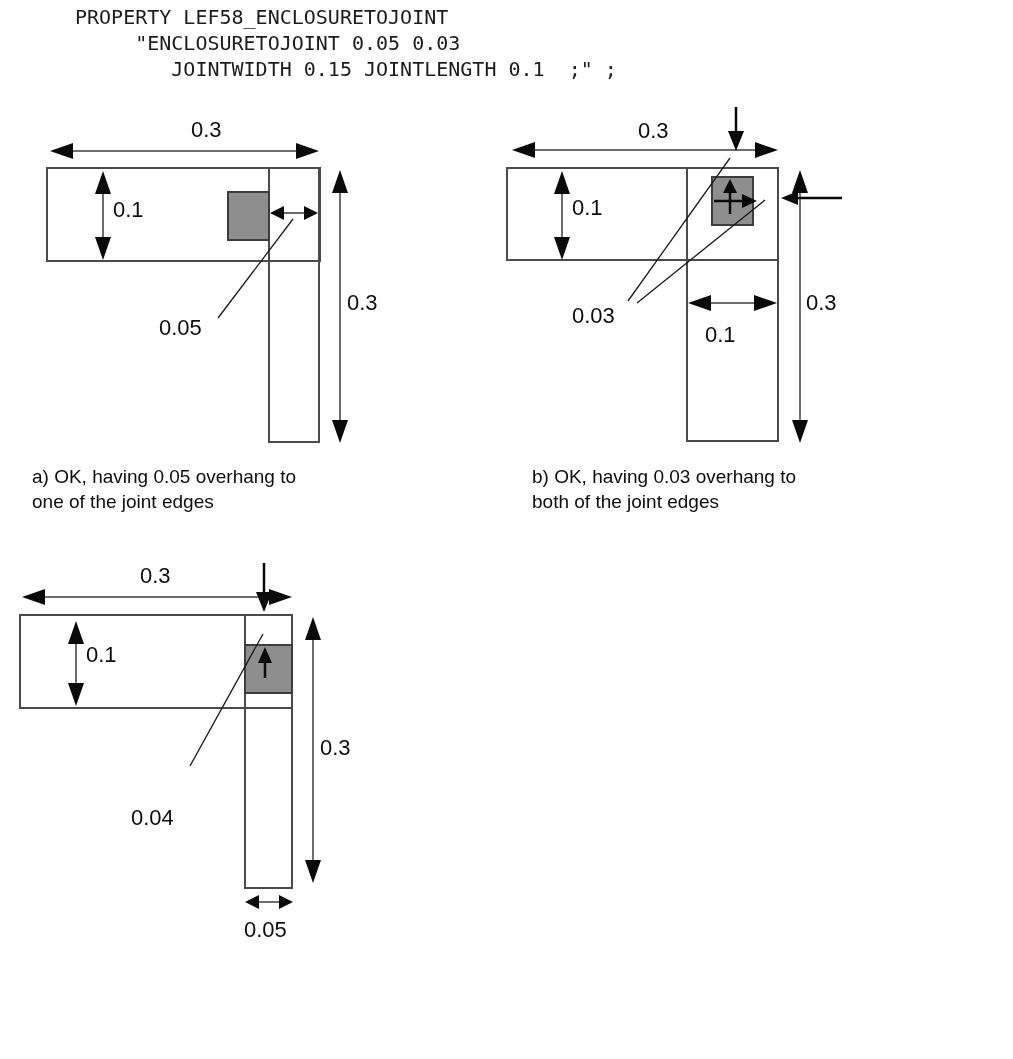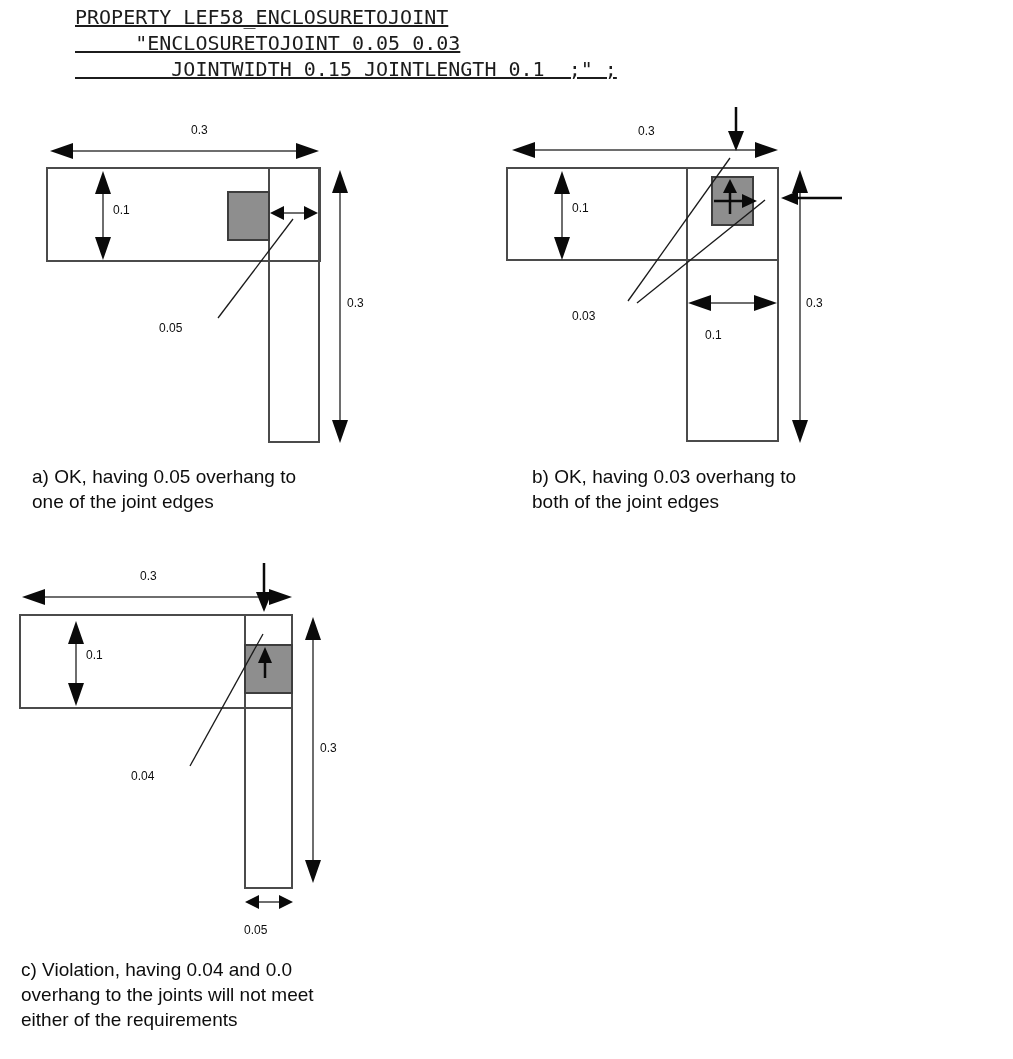--- a/index.html
+++ b/index.html
@@ -8,7 +8,7 @@
   .code-block{position:absolute;left:75px;top:4px;
         font-family:"DejaVu Sans Mono","Liberation Mono",monospace;
         font-size:20px;line-height:26px;color:#1c1c1c;}
-  .code-line{display:block;white-space:pre;text-decoration:underline;}
+  .code-line{display:block;white-space:pre;}
   .fig{position:absolute;left:0;top:0;}
   .lbl{position:absolute;font-size:12px;line-height:20px;color:#0d0d0d;white-space:nowrap;}
   .caption{position:absolute;font-size:19px;line-height:25px;color:#0d0d0d;white-space:pre-line;}

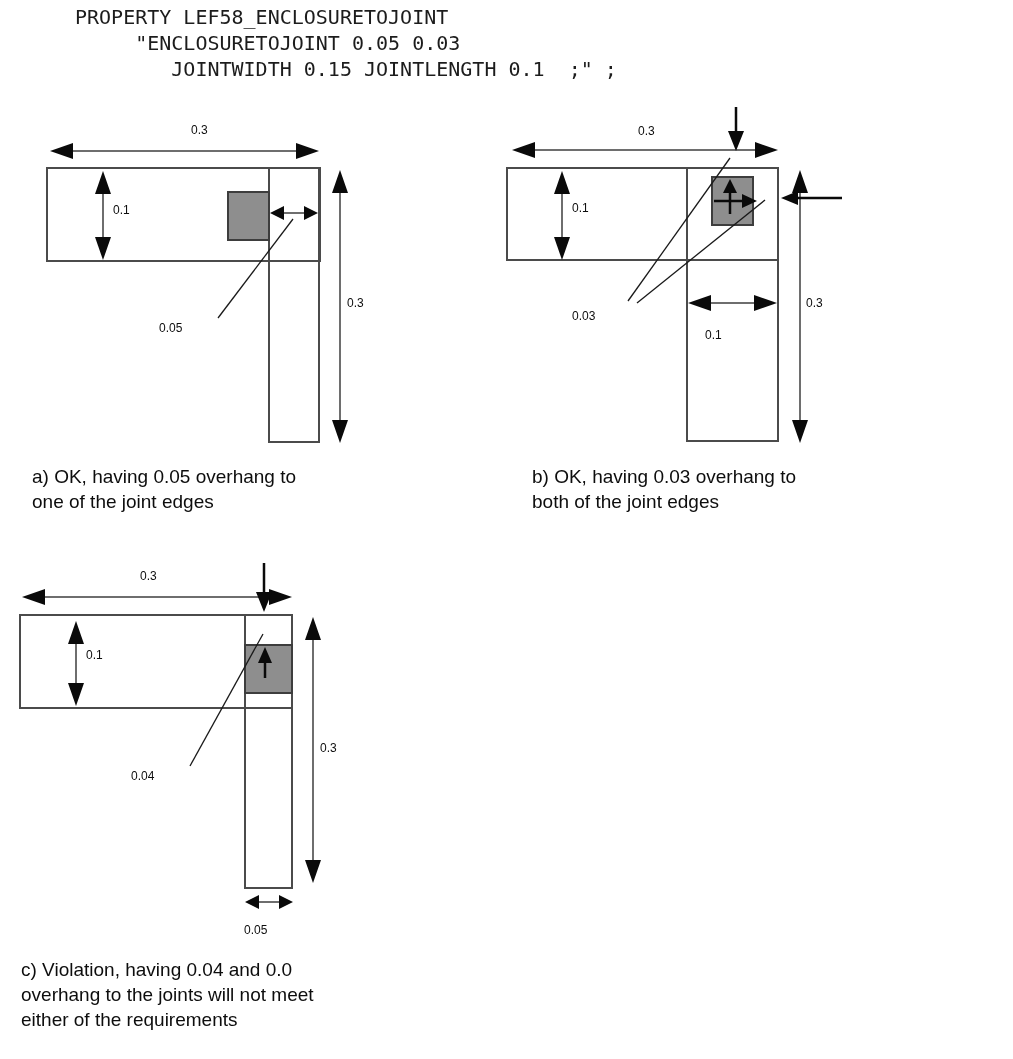--- a/index.html
+++ b/index.html
@@ -10,7 +10,7 @@
         font-size:20px;line-height:26px;color:#1c1c1c;}
   .code-line{display:block;white-space:pre;}
   .fig{position:absolute;left:0;top:0;}
-  .lbl{position:absolute;font-size:12px;line-height:20px;color:#0d0d0d;white-space:nowrap;}
+  .lbl{position:absolute;font-size:22px;line-height:20px;color:#0d0d0d;white-space:nowrap;}
   .caption{position:absolute;font-size:19px;line-height:25px;color:#0d0d0d;white-space:pre-line;}
   .outline{fill:none;stroke:#4b4b4b;stroke-width:2;}
   .fillw{fill:#ffffff;stroke:none;}

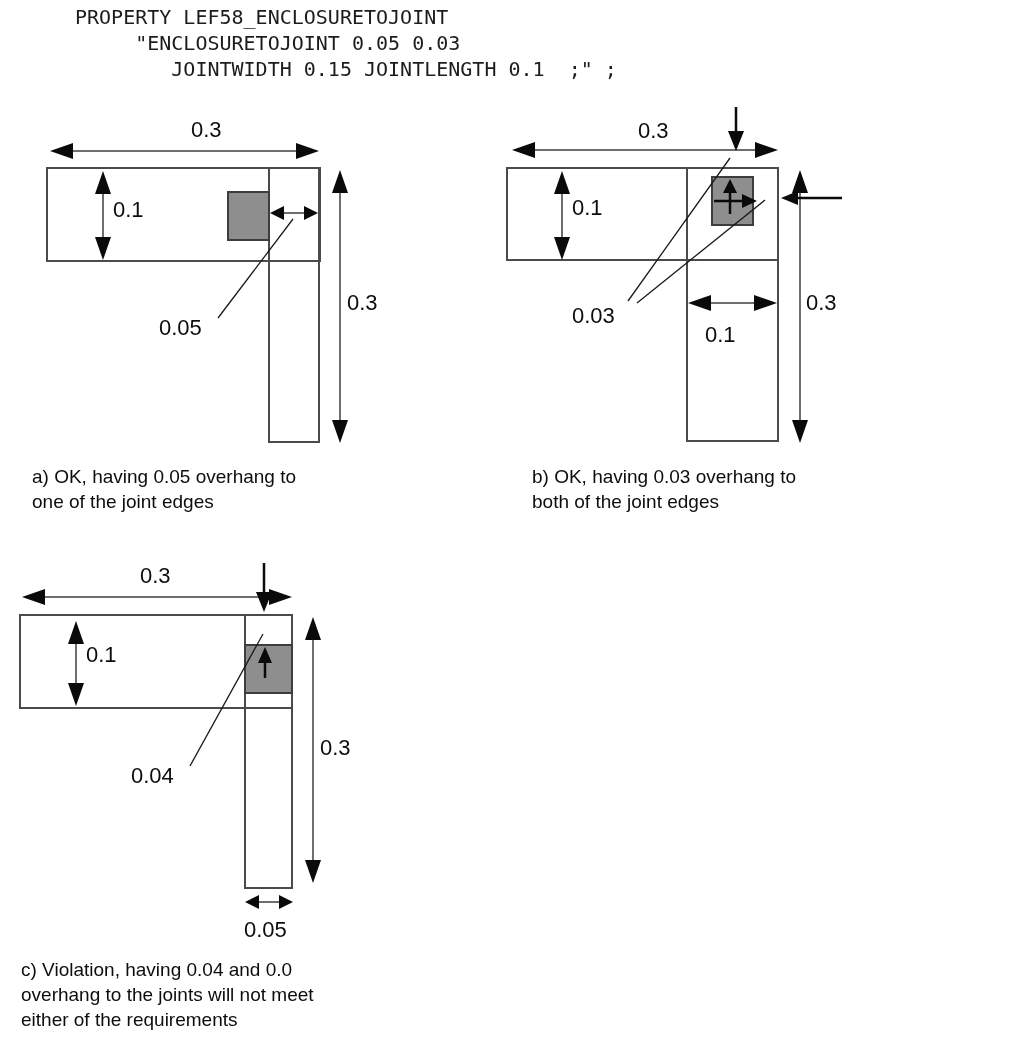--- a/index.html
+++ b/index.html
@@ -157,7 +157,7 @@
 
   <span class="lbl" style="left:140px;top:566px;">0.3</span>
   <span class="lbl" style="left:86px;top:645px;">0.1</span>
-  <span class="lbl" style="left:131px;top:766px;">0.04</span>
+  <span class="lbl" style="left:131px;top:808px;">0.04</span>
   <span class="lbl" style="left:320px;top:738px;">0.3</span>
   <span class="lbl" style="left:244px;top:920px;">0.05</span>
 

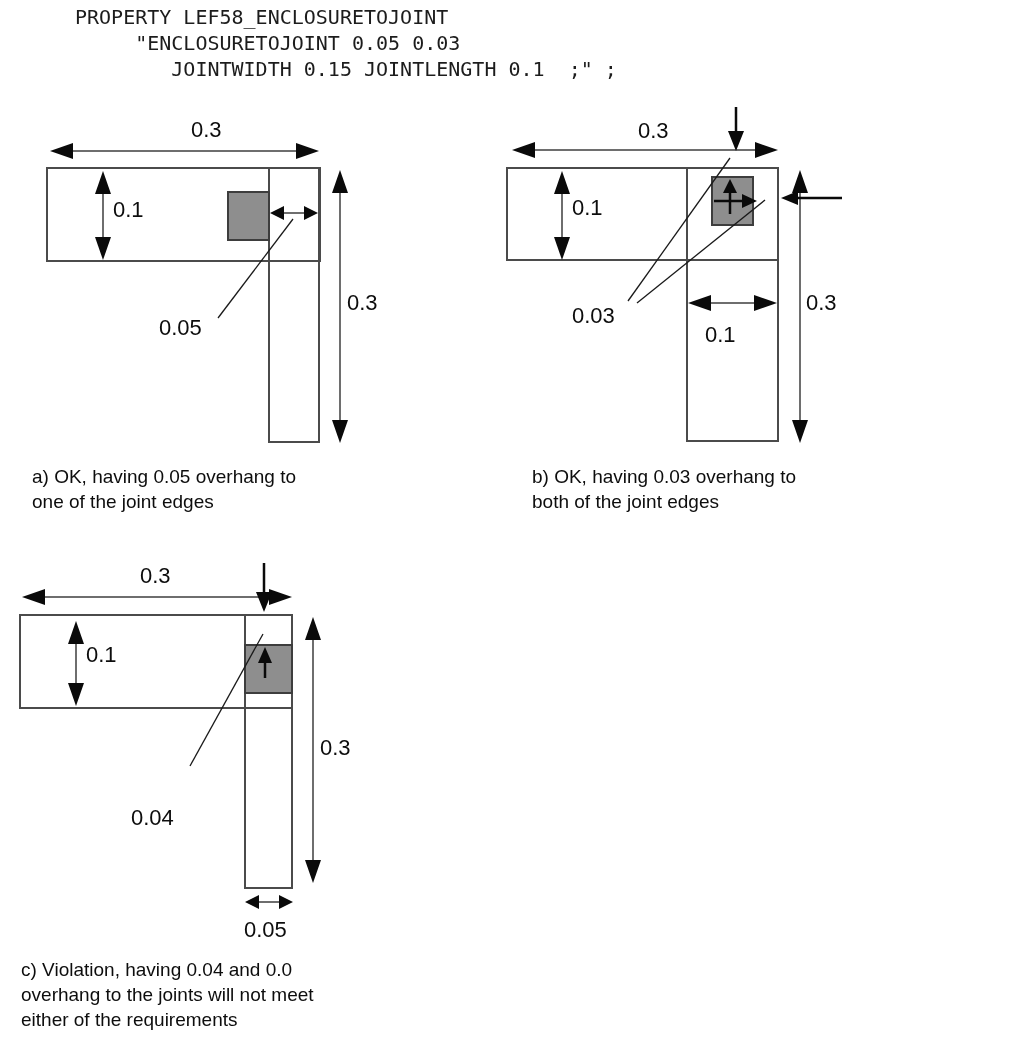--- a/index.html
+++ b/index.html
@@ -165,9 +165,6 @@
 one of the joint edges</div>
   <div class="caption" style="left:507px;top:464px;margin-left:25px;">b) OK, having 0.03 overhang to
 both of the joint edges</div>
-  <div class="caption" style="left:21px;top:957px;">c) Violation, having 0.04 and 0.0
-overhang to the joints will not meet
-either of the requirements</div>
 
 </div>
 

